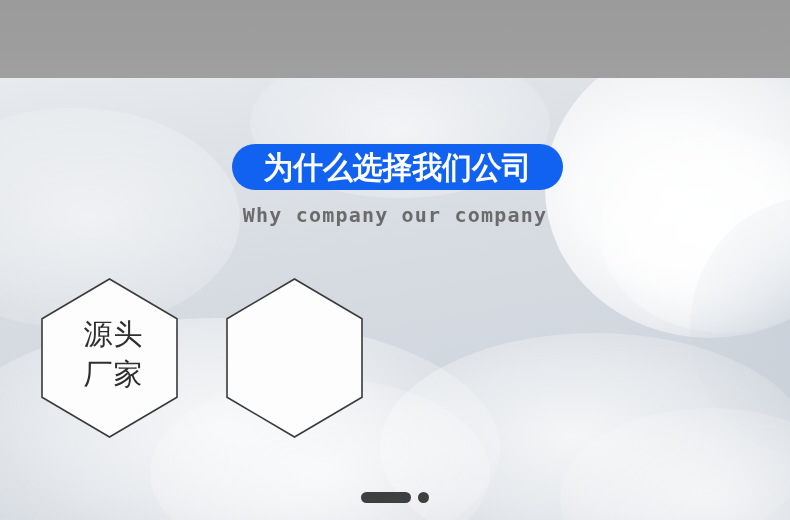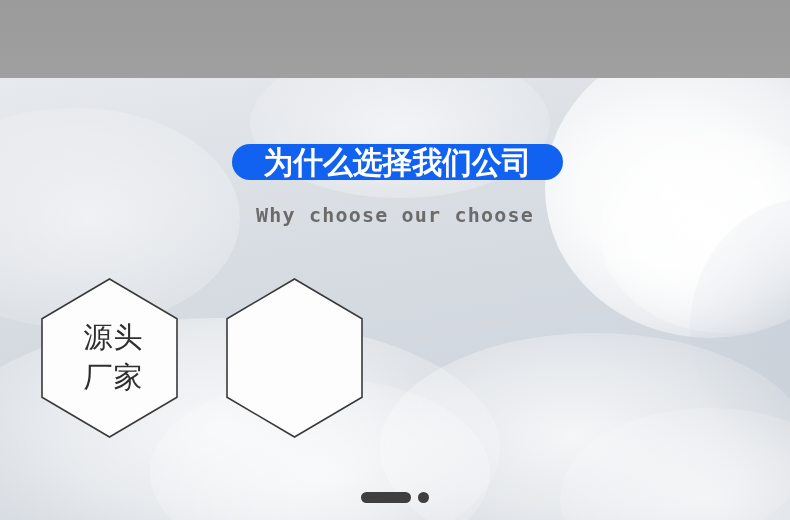--- a/index.html
+++ b/index.html
@@ -141,7 +141,7 @@
     left: 232px;
     top: 144px;
     width: 331px;
-    height: 36px;
+    height: 46px;
     border-radius: 23px;
     background: #1162f0;
     display: flex;

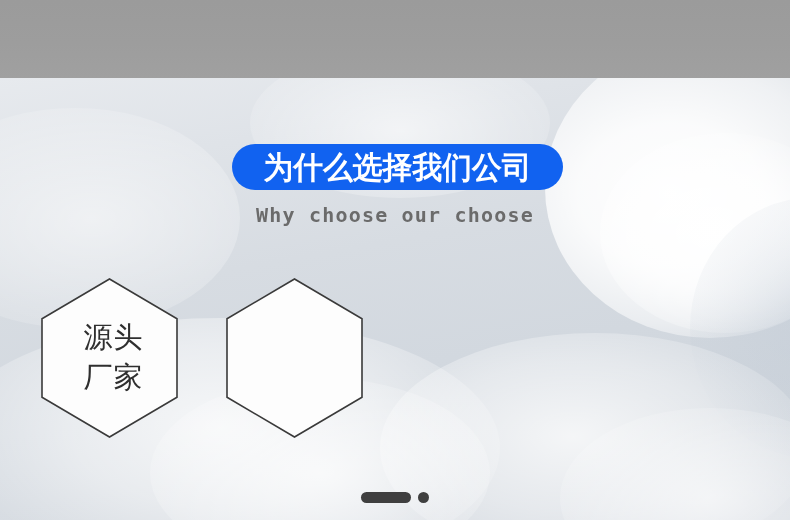--- a/index.html
+++ b/index.html
@@ -262,7 +262,7 @@
       <span class="title-text">为什么选择我们公司</span>
     </div>
 
-    <div class="subtitle">Why choose our choose</div>
+    <div class="subtitle">Why company our company</div>
 
     <div class="hex-row">
 

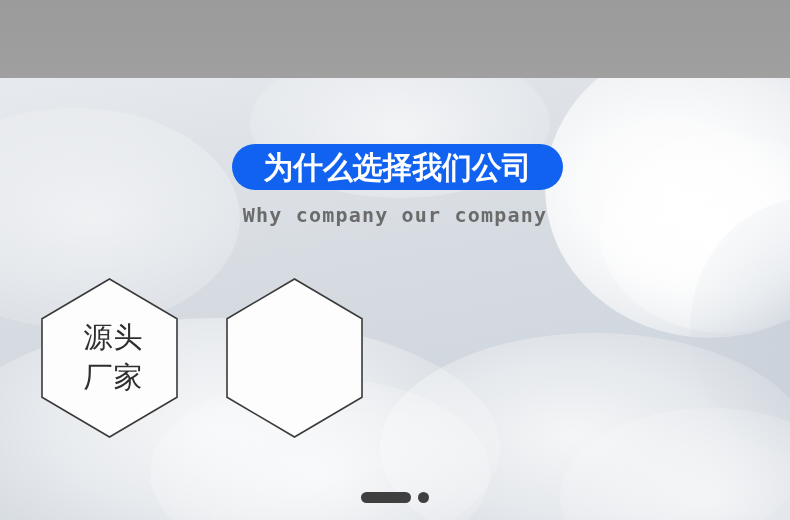--- a/index.html
+++ b/index.html
@@ -202,7 +202,7 @@
     position: relative;
     z-index: 2;
     color: #2f2f2f;
-    font-family: Liberation Serif, serif;
+    font-family: Liberation Mono, monospace;
     font-size: 29px;
     font-weight: 500;
     line-height: 40px;

